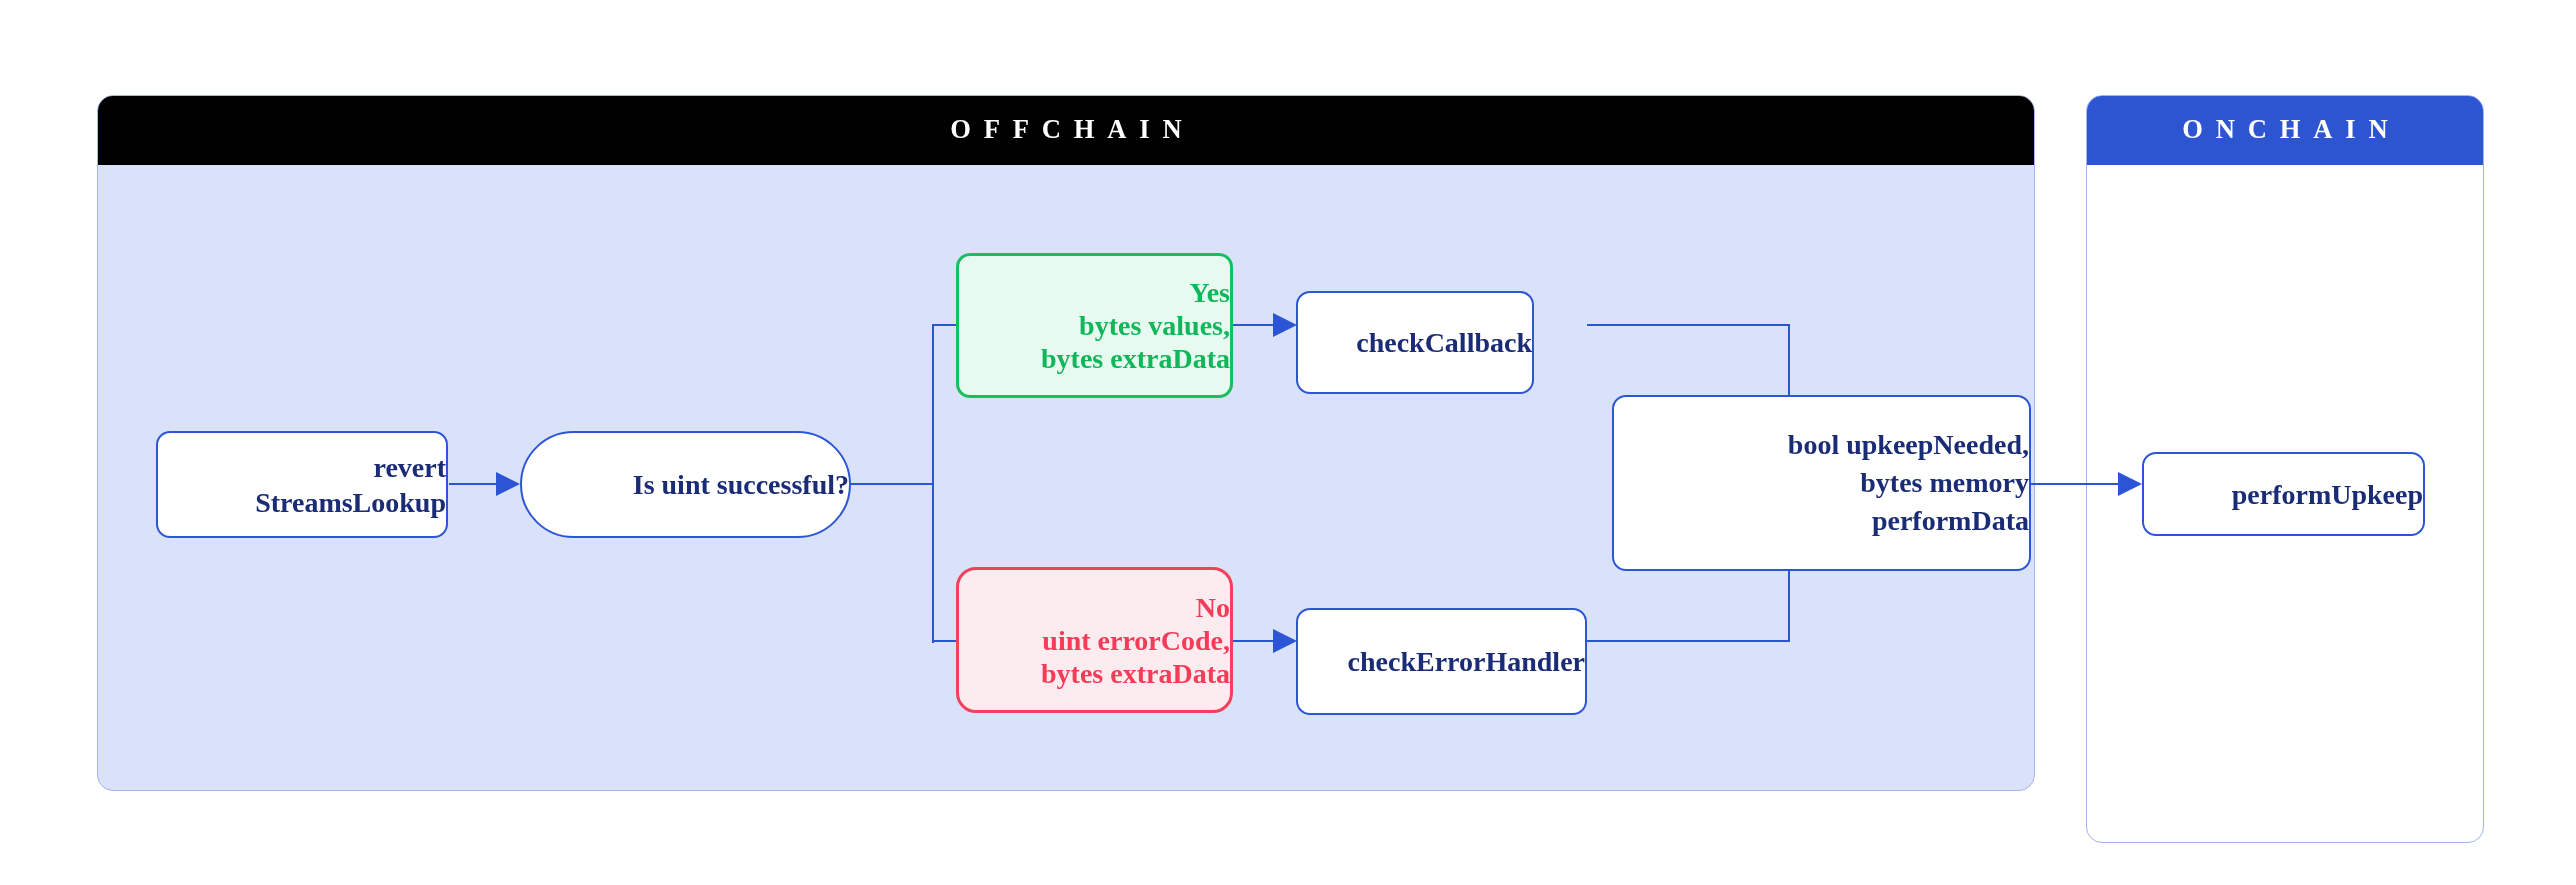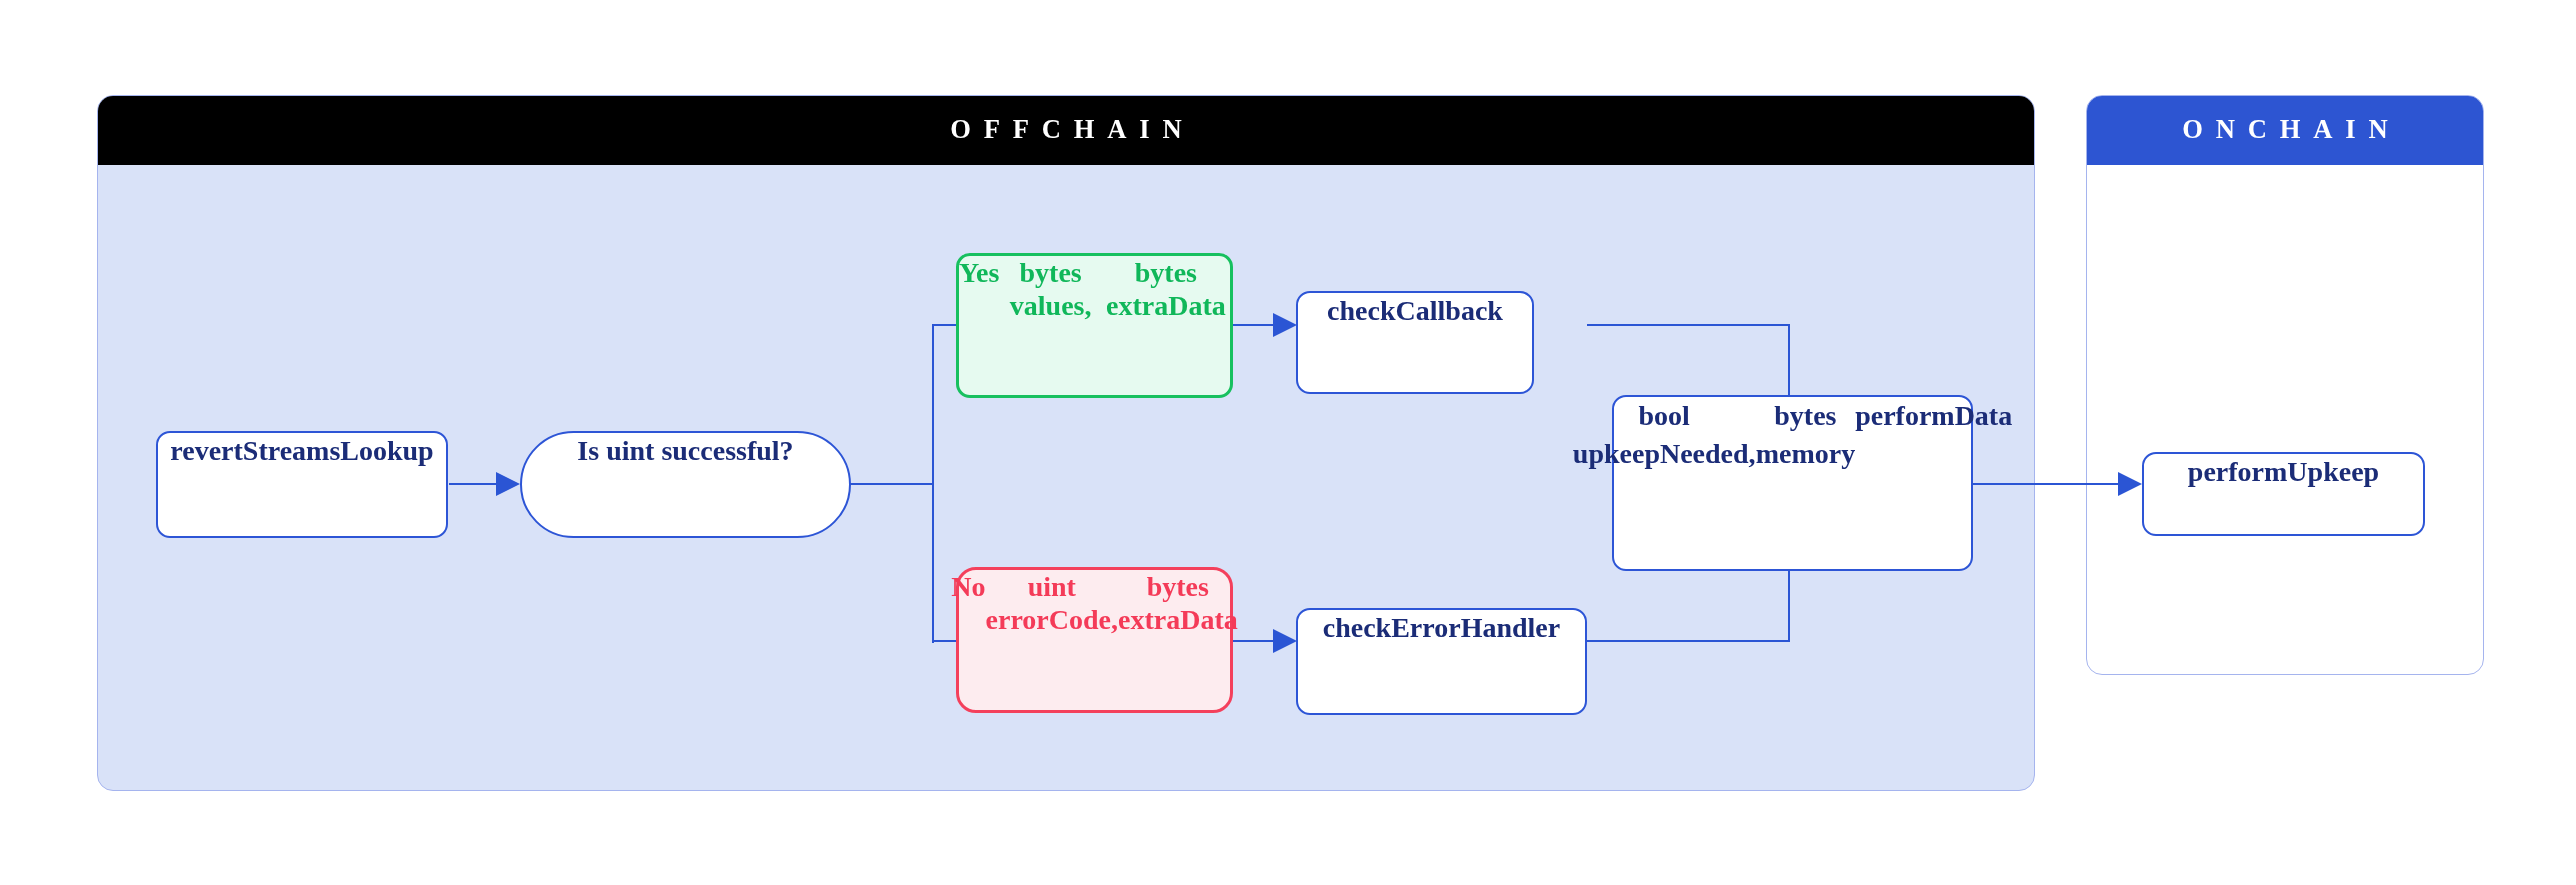--- a/index.html
+++ b/index.html
@@ -10,7 +10,7 @@
   
   .panel{position:absolute;box-sizing:border-box;border:1.6px solid #a5b4ee;border-radius:16px;overflow:hidden;}
   .panel-offchain{left:97px;top:95px;width:1938px;height:696px;background:#d9e2f8;}
-  .panel-onchain{left:2086px;top:95px;width:398px;height:580px;background:#ffffff;}
+  .panel-onchain{left:2086px;top:95px;width:398px;height:748px;background:#ffffff;}
   .panel-header{
     position:absolute;top:-1.6px;left:-1.6px;right:-1.6px;height:71px;
     border-radius:16px 16px 0 0;display:flex;align-items:center;justify-content:center;

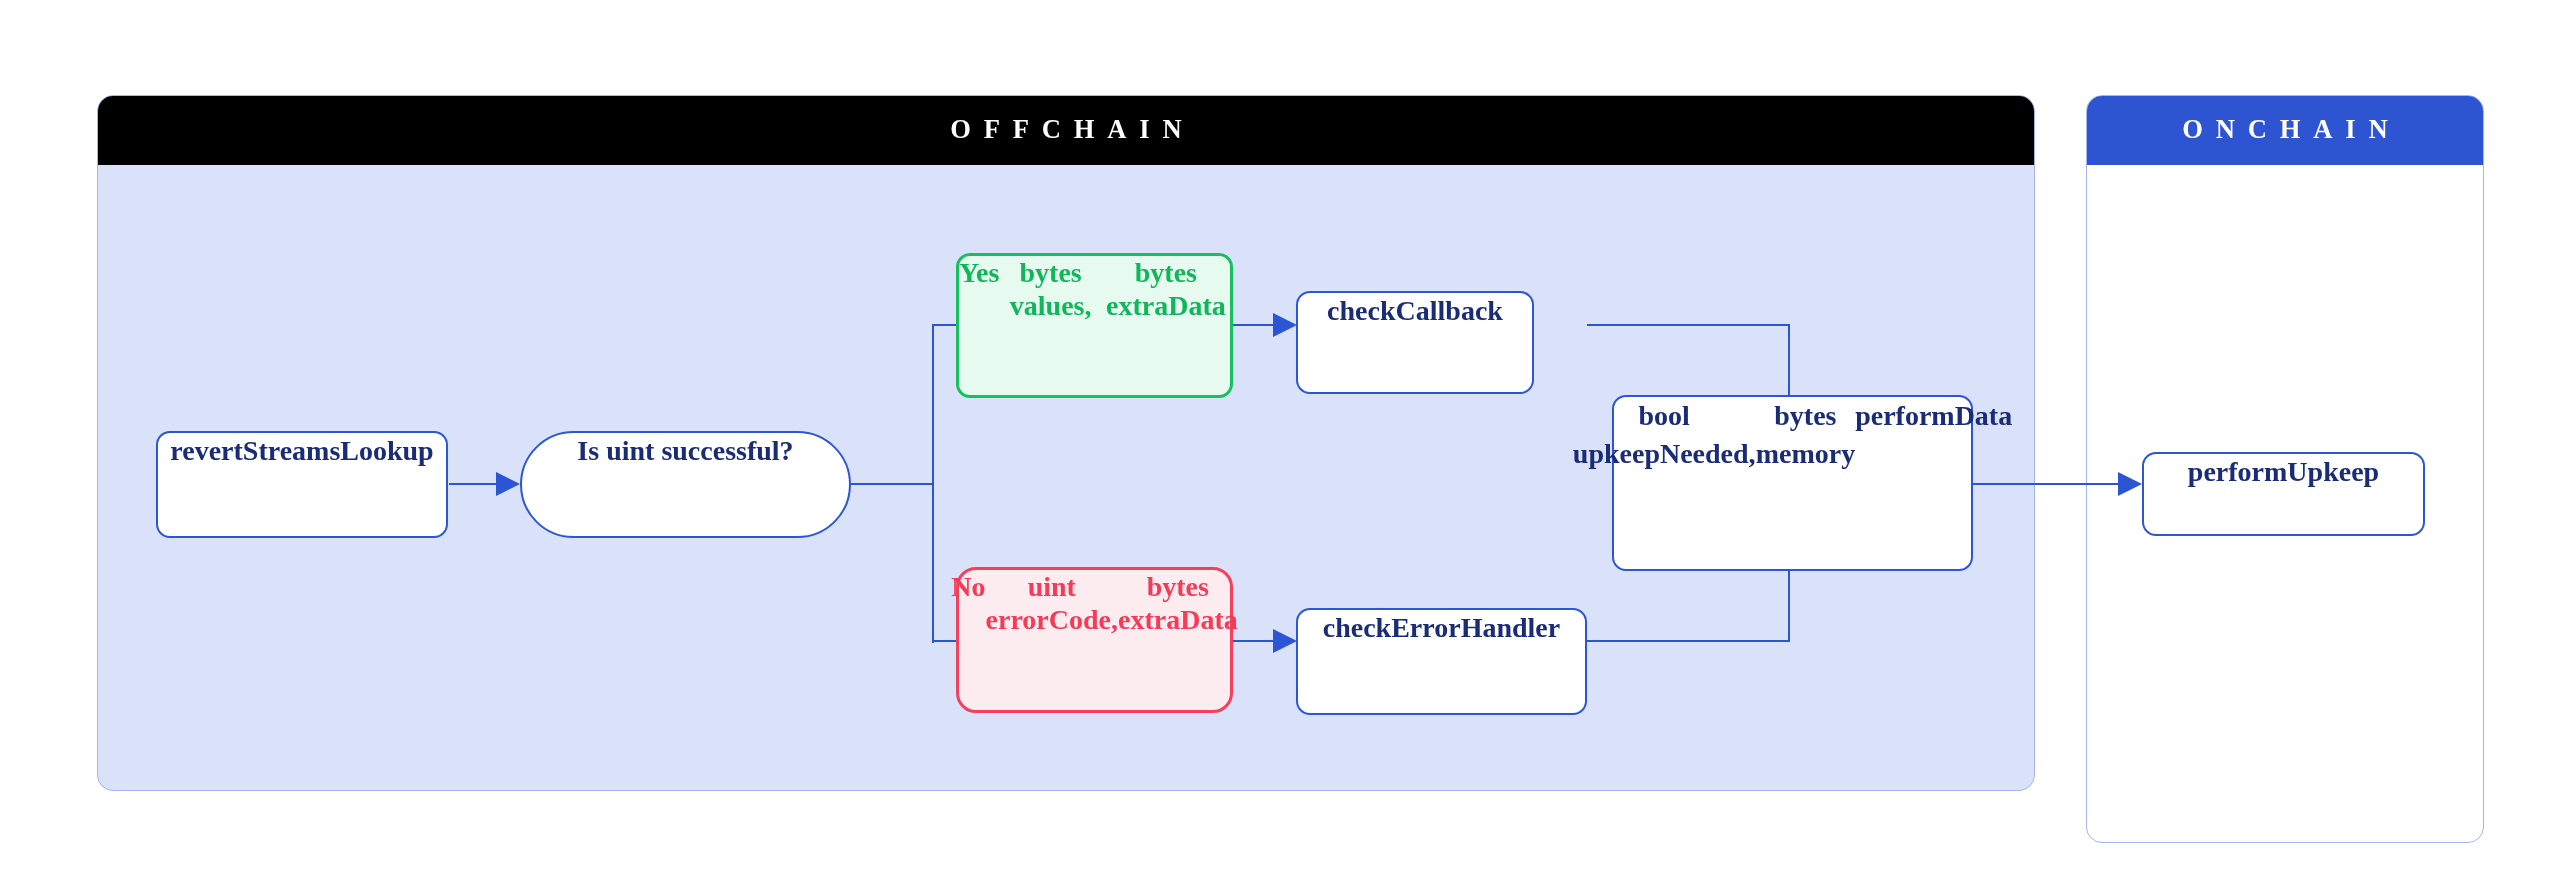--- a/index.html
+++ b/index.html
@@ -29,7 +29,7 @@
   .node{
     position:absolute;box-sizing:border-box;background:#ffffff;
     border:2.7px solid #2d55d6;border-radius:14px;
-    display:flex;flex-direction:row;align-items:flex-start;justify-content:center;
+    display:flex;flex-direction:column;align-items:flex-end;justify-content:center;
     color:#1b2c77;font-size:28px;line-height:35px;text-align:center;
   }
   .node-revert{left:156px;top:431px;width:292px;height:107px;}

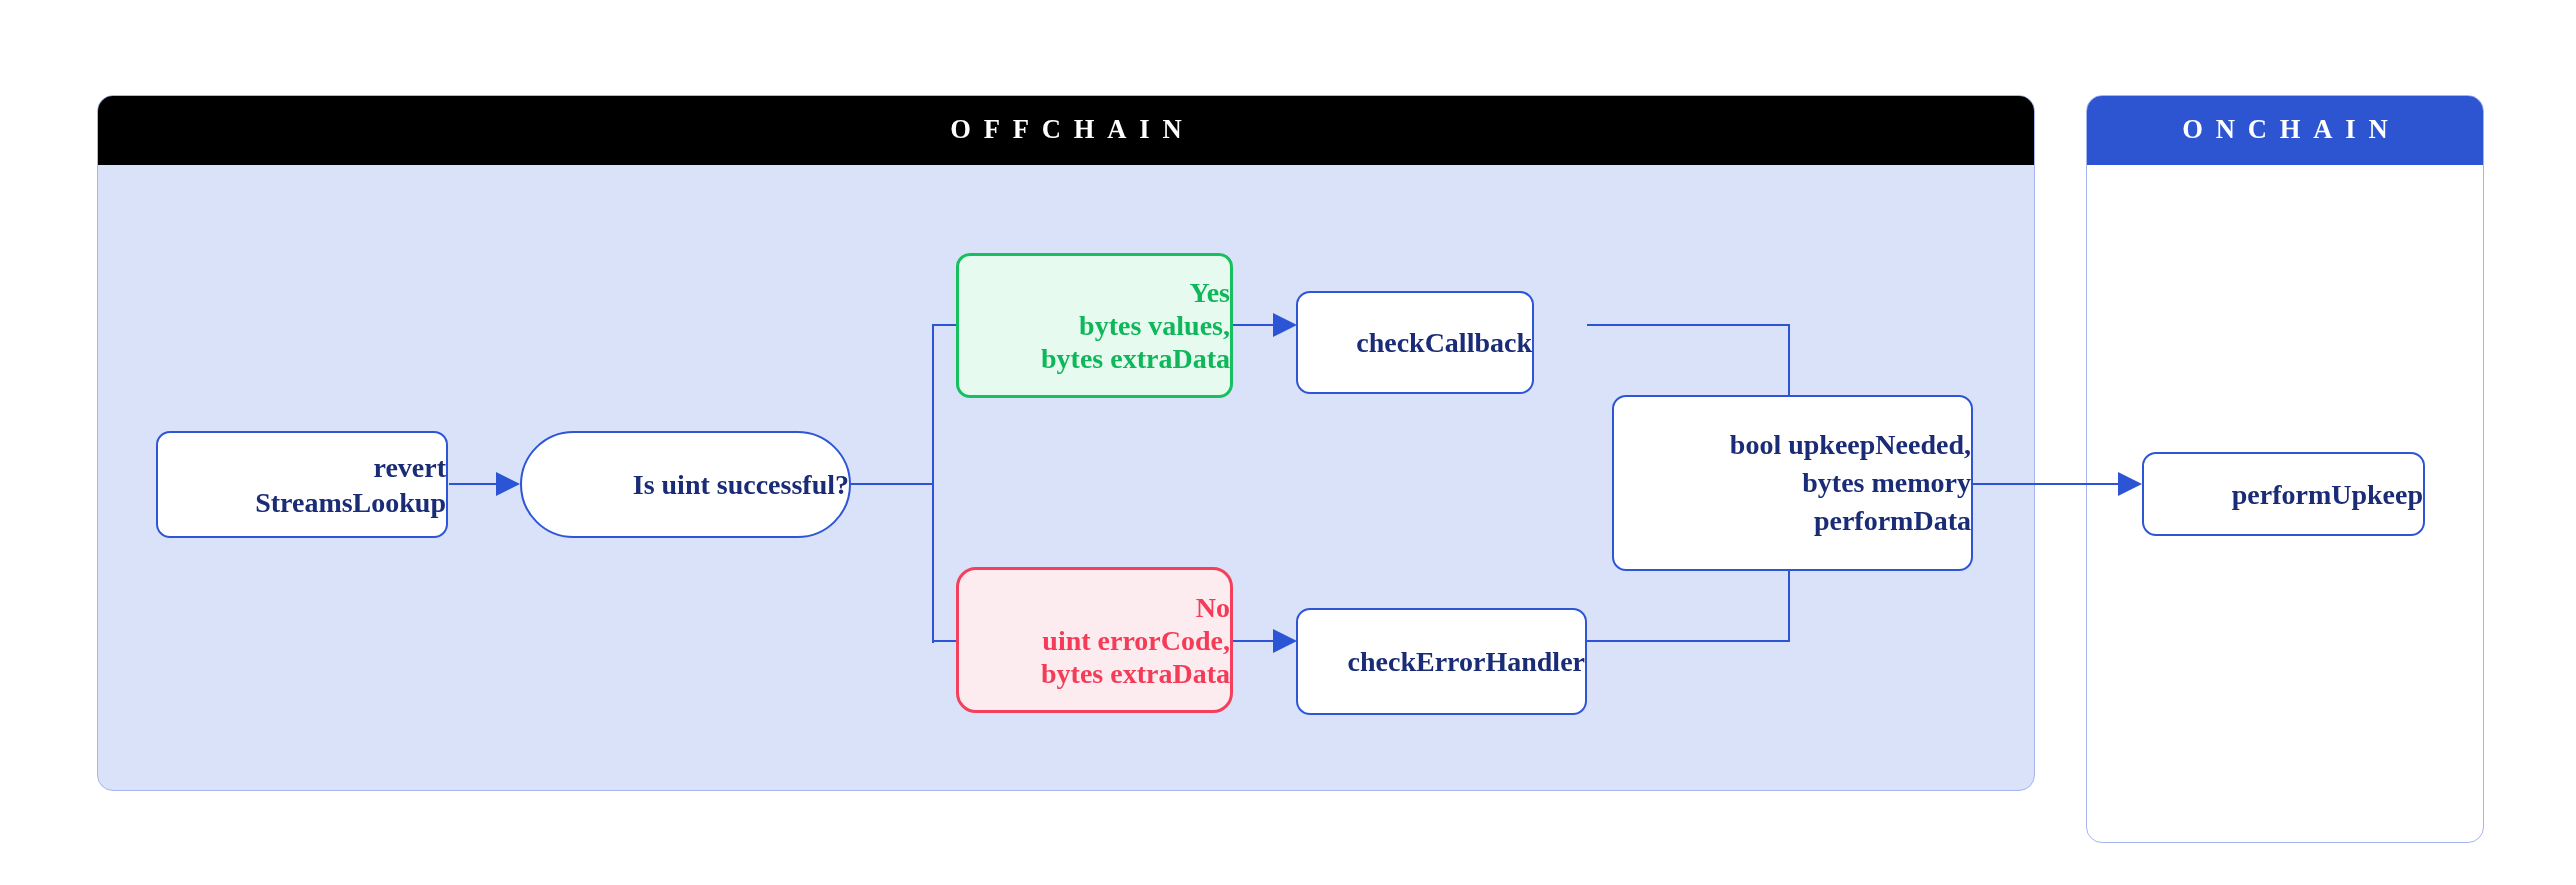--- a/index.html
+++ b/index.html
@@ -44,7 +44,7 @@
     background:#fdecef;border-color:#f4405c;color:#f43b58;line-height:33px;border-width:3.2px;border-radius:20px;
   }
   .node-checkerrorhandler{left:1296px;top:589px;width:291px;height:107px;margin-top:19px;}
-  .node-result{left:1612px;top:395px;width:361px;height:176px;line-height:38px;}
+  .node-result{left:1612px;top:395px;width:419px;height:176px;line-height:38px;}
   .node-performupkeep{left:2142px;top:431px;width:283px;height:84px;margin-top:21px;}
 </style>
 </head>

